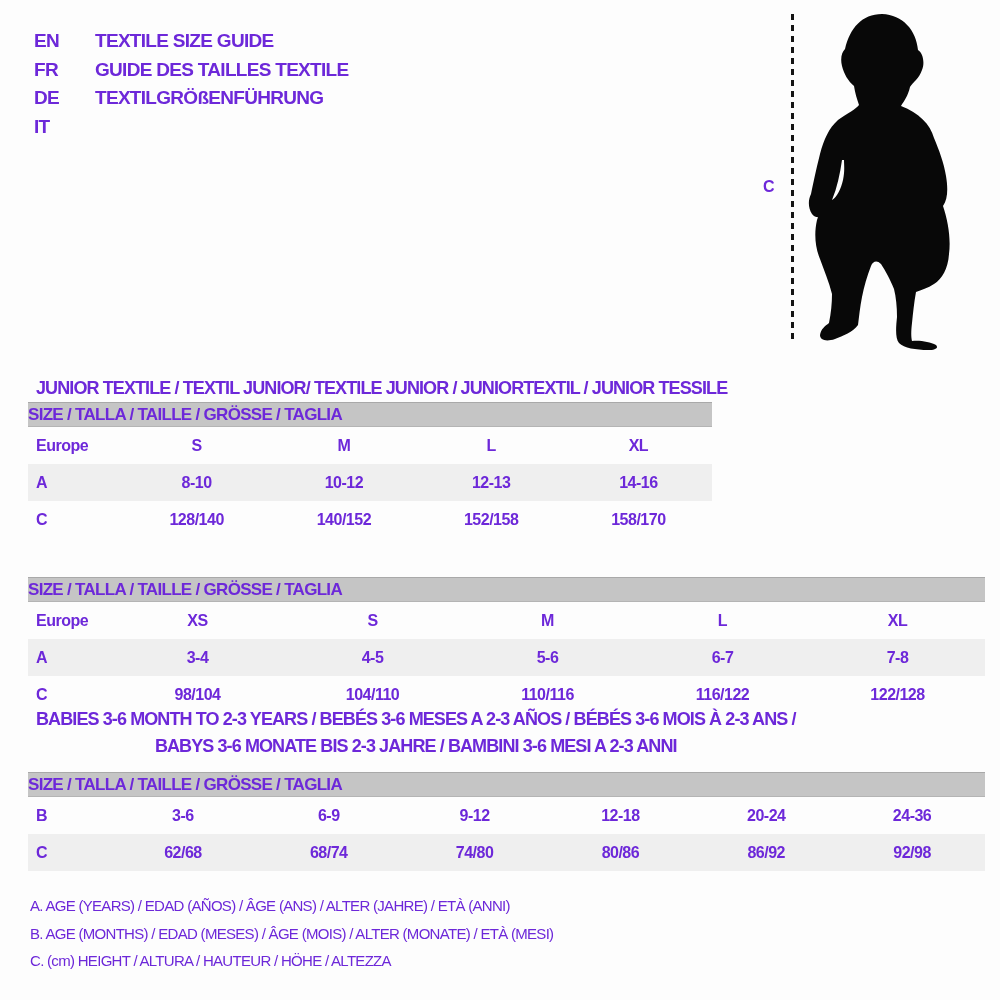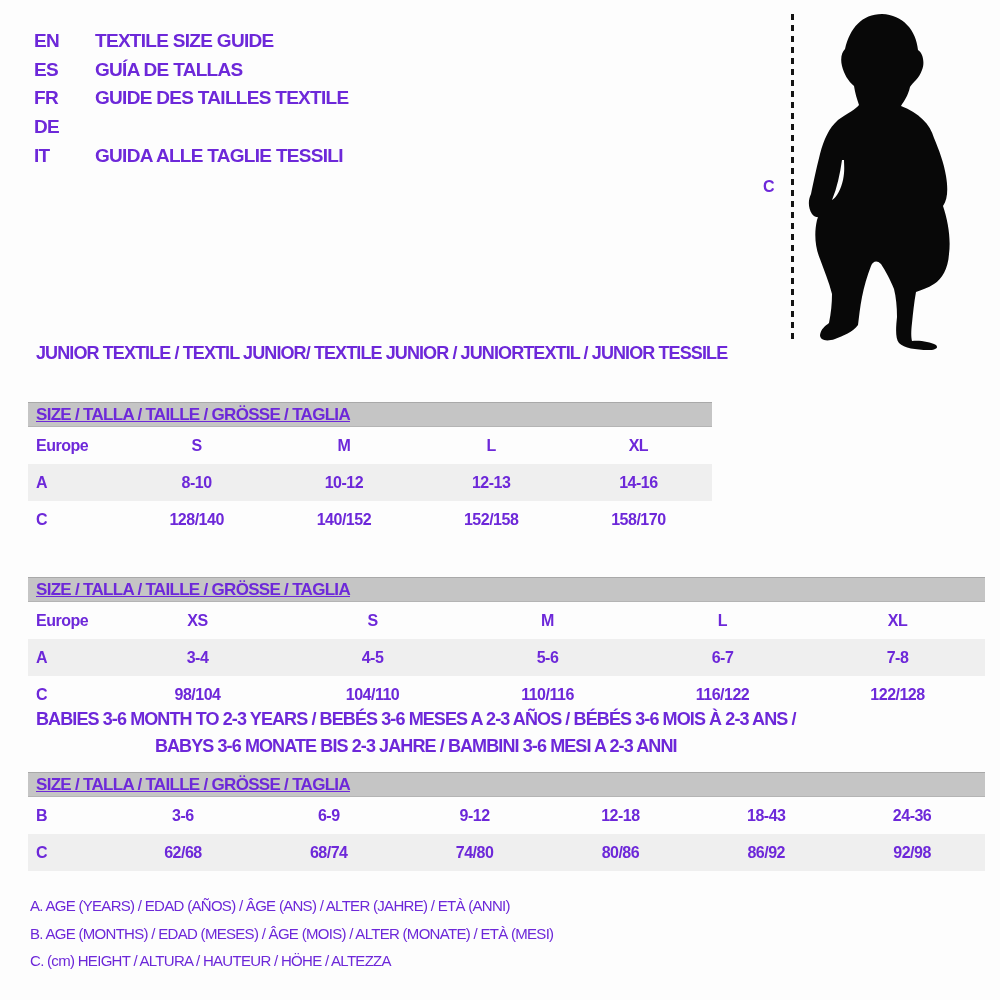--- a/index.html
+++ b/index.html
@@ -134,10 +134,6 @@
     <div class="lang-row">
       <span class="lang-code">EN</span>
       <span class="lang-title">TEXTILE SIZE GUIDE</span>
-    </div>
-    <div class="lang-row">
-      <span class="lang-code">ES</span>
-      <span class="lang-title">GUÍA DE TALLAS</span>
     </div>
     <div class="lang-row">
       <span class="lang-code">FR</span>

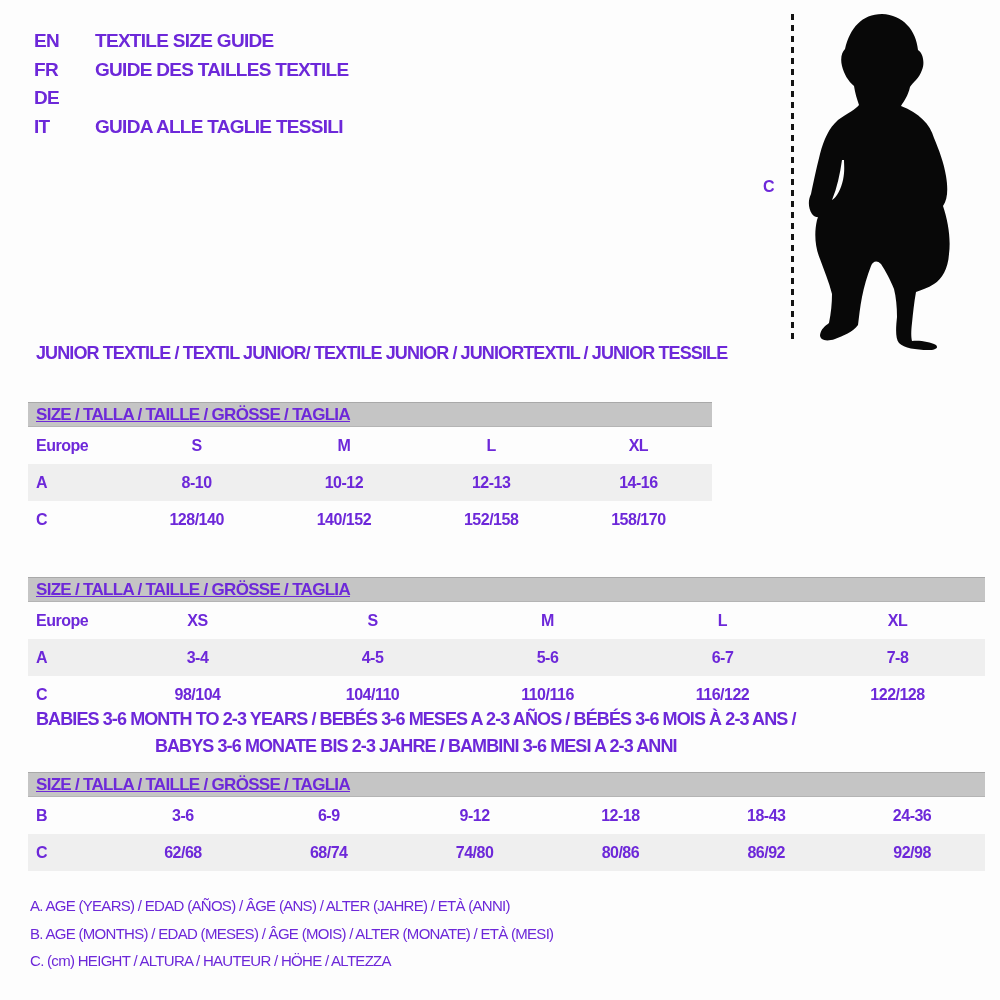--- a/index.html
+++ b/index.html
@@ -141,6 +141,7 @@
     </div>
     <div class="lang-row">
       <span class="lang-code">DE</span>
+      <span class="lang-title">TEXTILGRÖßENFÜHRUNG</span>
     </div>
     <div class="lang-row">
       <span class="lang-code">IT</span>

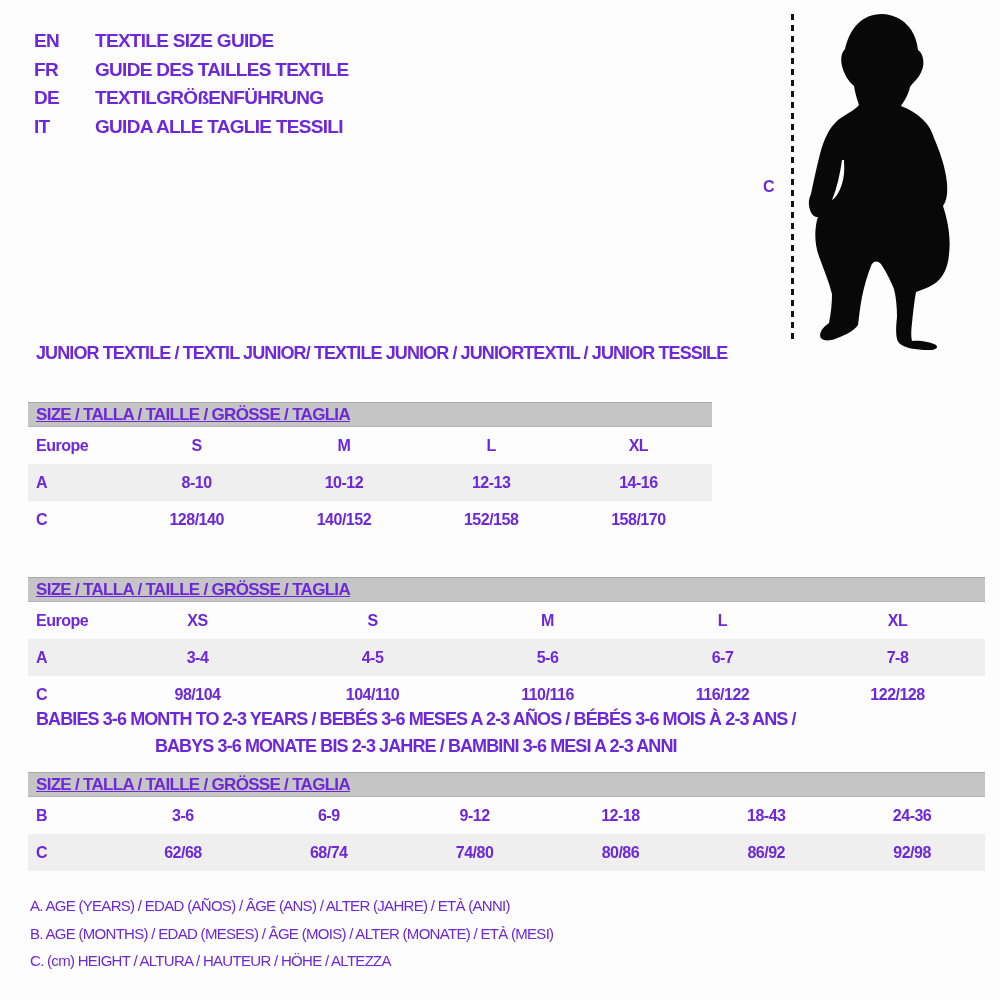--- a/index.html
+++ b/index.html
@@ -145,7 +145,6 @@
     </div>
     <div class="lang-row">
       <span class="lang-code">IT</span>
-      <span class="lang-title">GUIDA ALLE TAGLIE TESSILI</span>
     </div>
   </div>
 

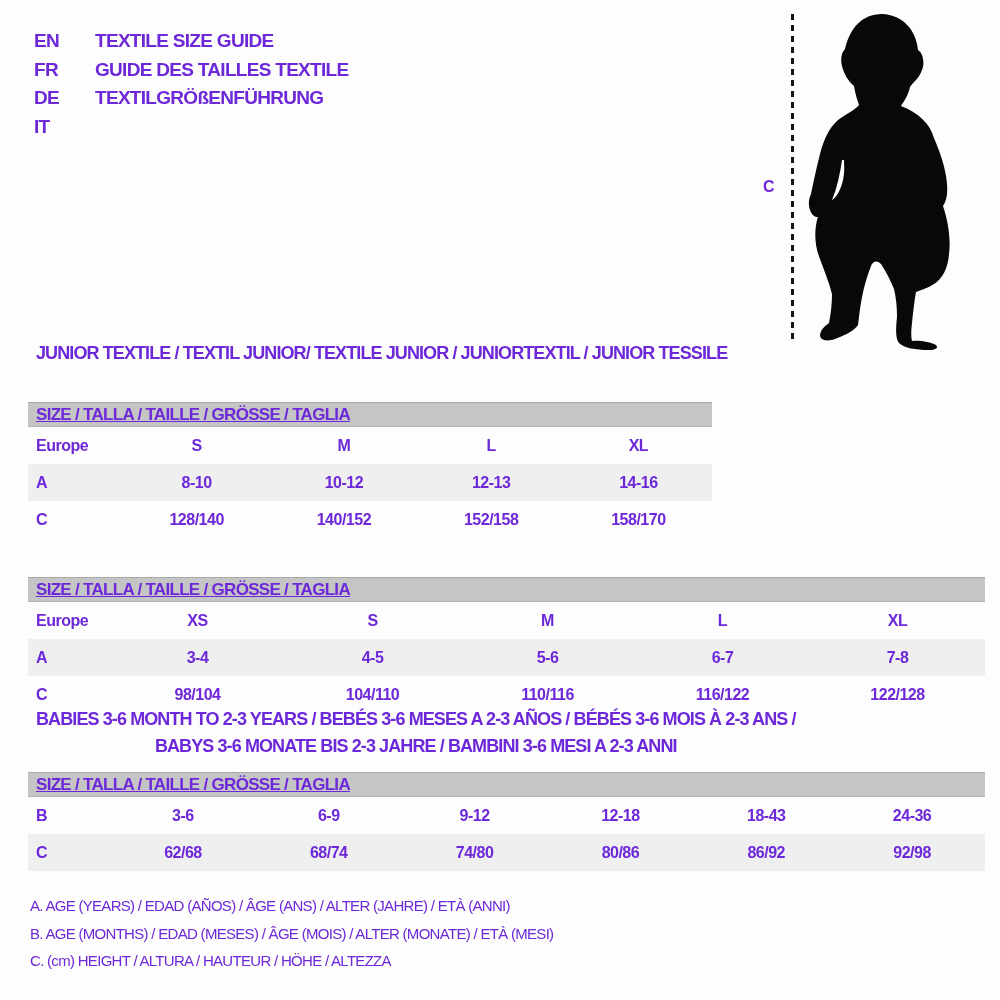--- a/index.html
+++ b/index.html
@@ -66,7 +66,7 @@
     letter-spacing: -0.9px;
     white-space: nowrap;
   }
-  .title-junior { top: 343px; }
+  .title-junior { top: 378px; }
   .title-children { top: 537px; }
   .title-babies { top: 706px; line-height: 27px; text-align: center; }
   .sub-a {

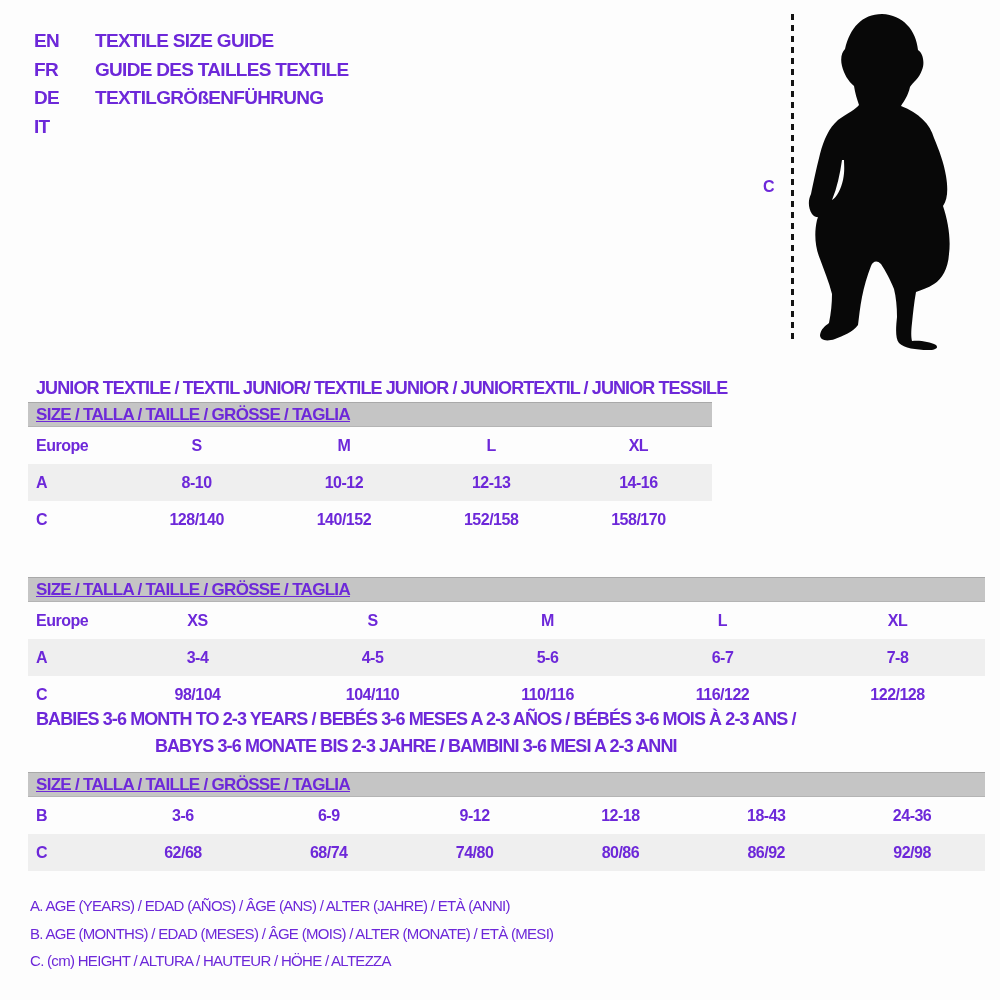--- a/index.html
+++ b/index.html
@@ -88,12 +88,10 @@
     background: #c5c5c5;
     border-top: 1px solid #a9a9a9;
     border-bottom: 1px solid #b4b4b4;
-    padding-left: 8px;
     font-weight: 700;
     font-size: 17px;
     letter-spacing: -0.7px;
     white-space: nowrap;
-    text-decoration: underline;
   }
   .trow {
     display: flex;

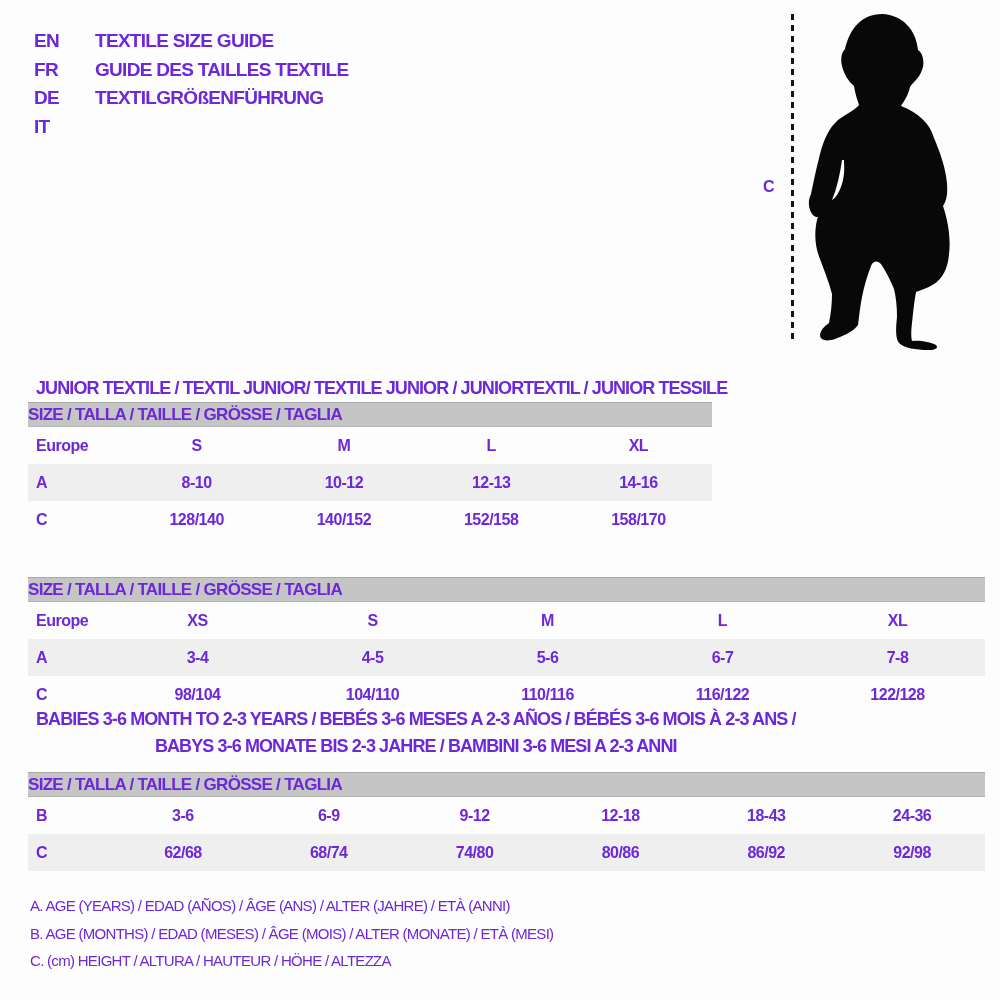--- a/index.html
+++ b/index.html
@@ -263,7 +263,7 @@
       <span class="cell">6-9</span>
       <span class="cell">9-12</span>
       <span class="cell">12-18</span>
-      <span class="cell">18-43</span>
+      <span class="cell">20-24</span>
       <span class="cell">24-36</span>
     </div>
     <div class="trow alt">

